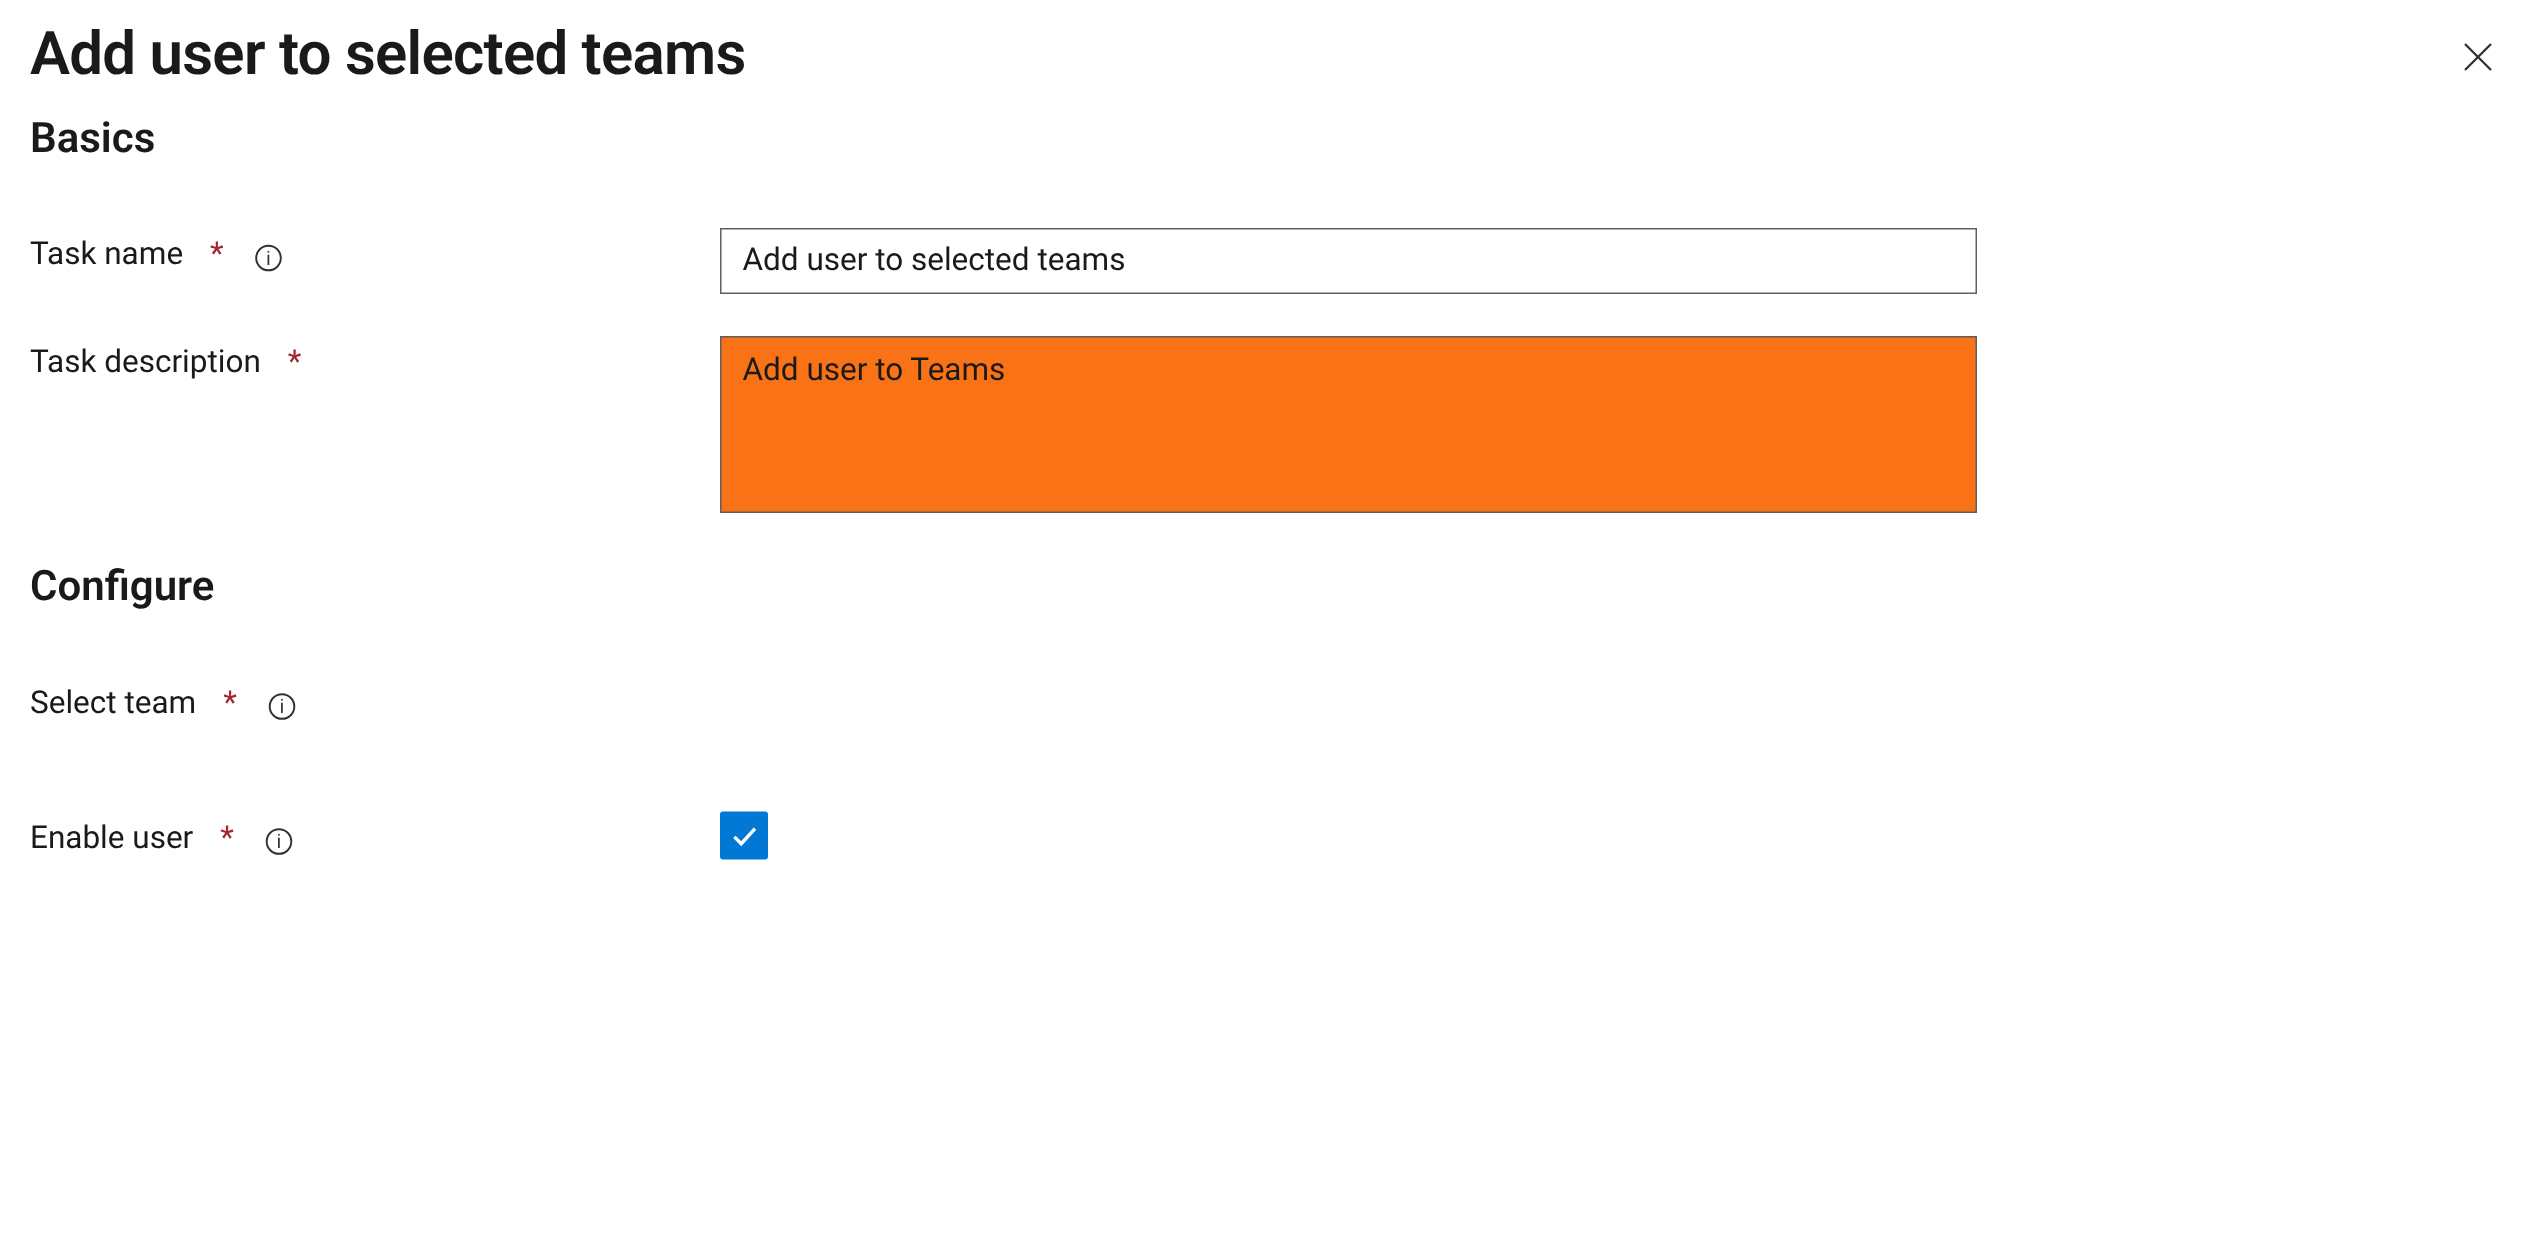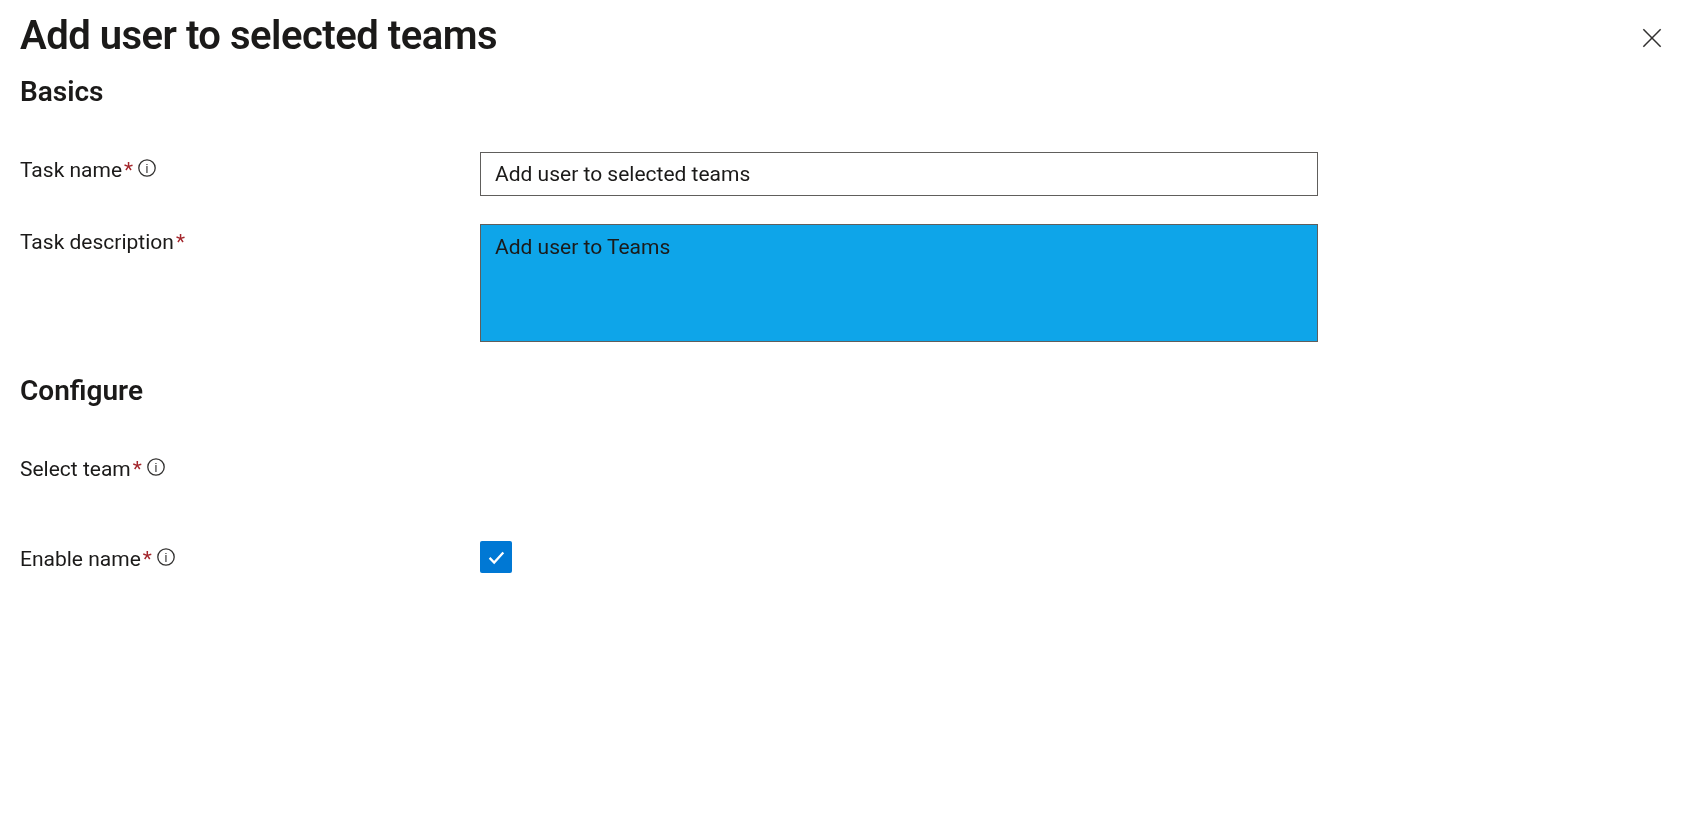--- a/index.html
+++ b/index.html
@@ -61,8 +61,8 @@
   .label-col {
     flex: 0 0 460px;
     display: flex;
-    align-items: flex-start;
-    gap: 0;
+    align-items: flex-end;
+    gap: 16px;
     padding-top: 6px;
   }
   .label-text {

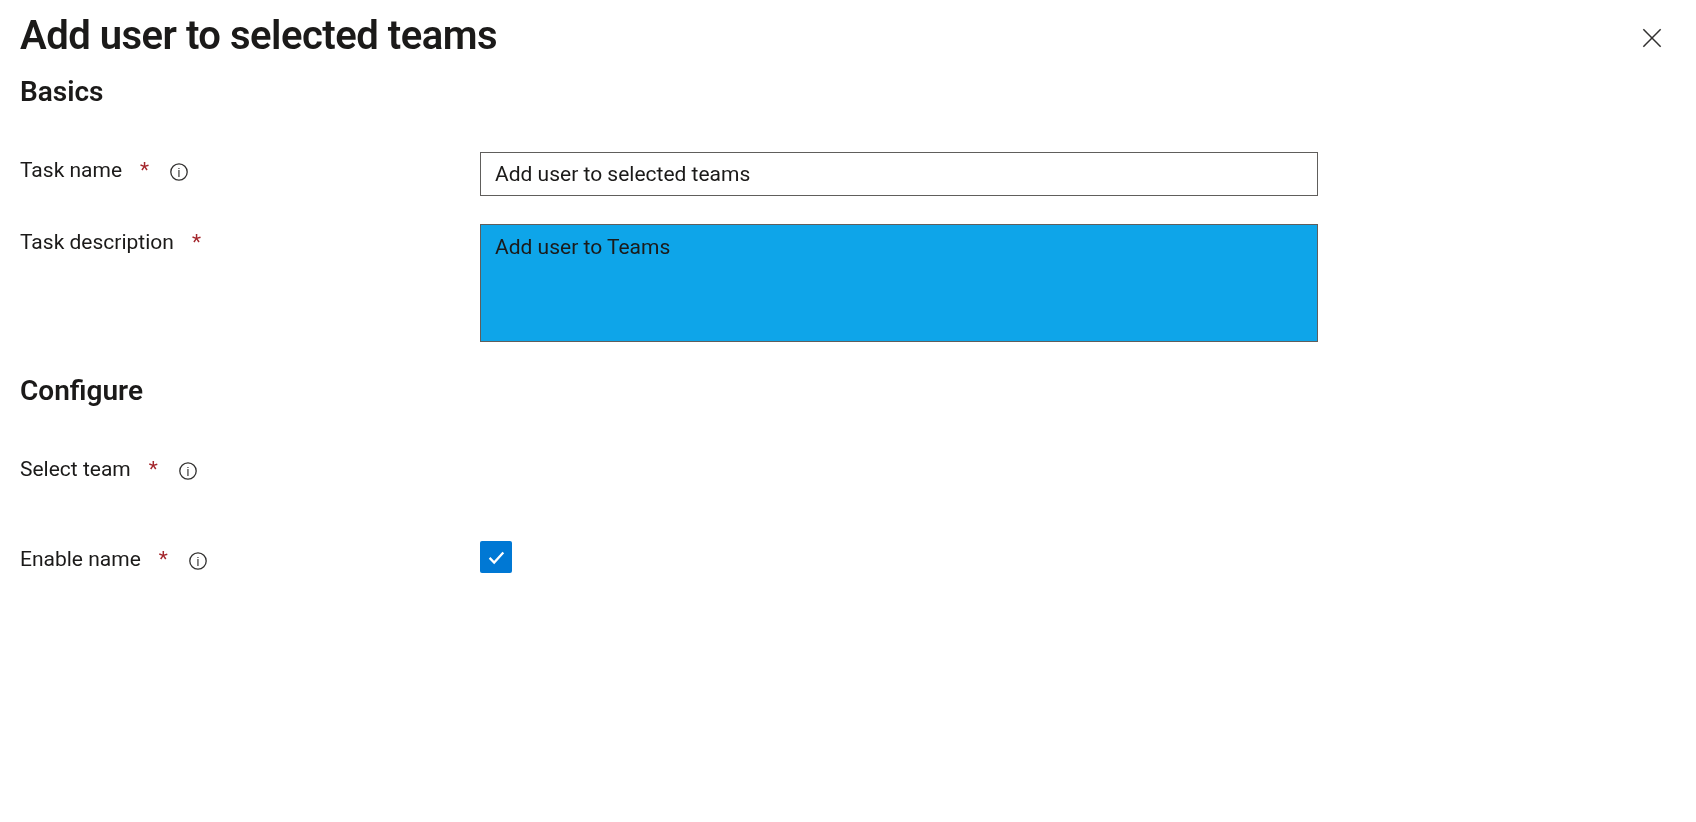--- a/index.html
+++ b/index.html
@@ -113,7 +113,7 @@
     color: #1b1a19;
     resize: none;
     outline: none;
-    background: #0ea5e9;
+    background: #f97316;
   }
   .link {
     font-size: 21px;

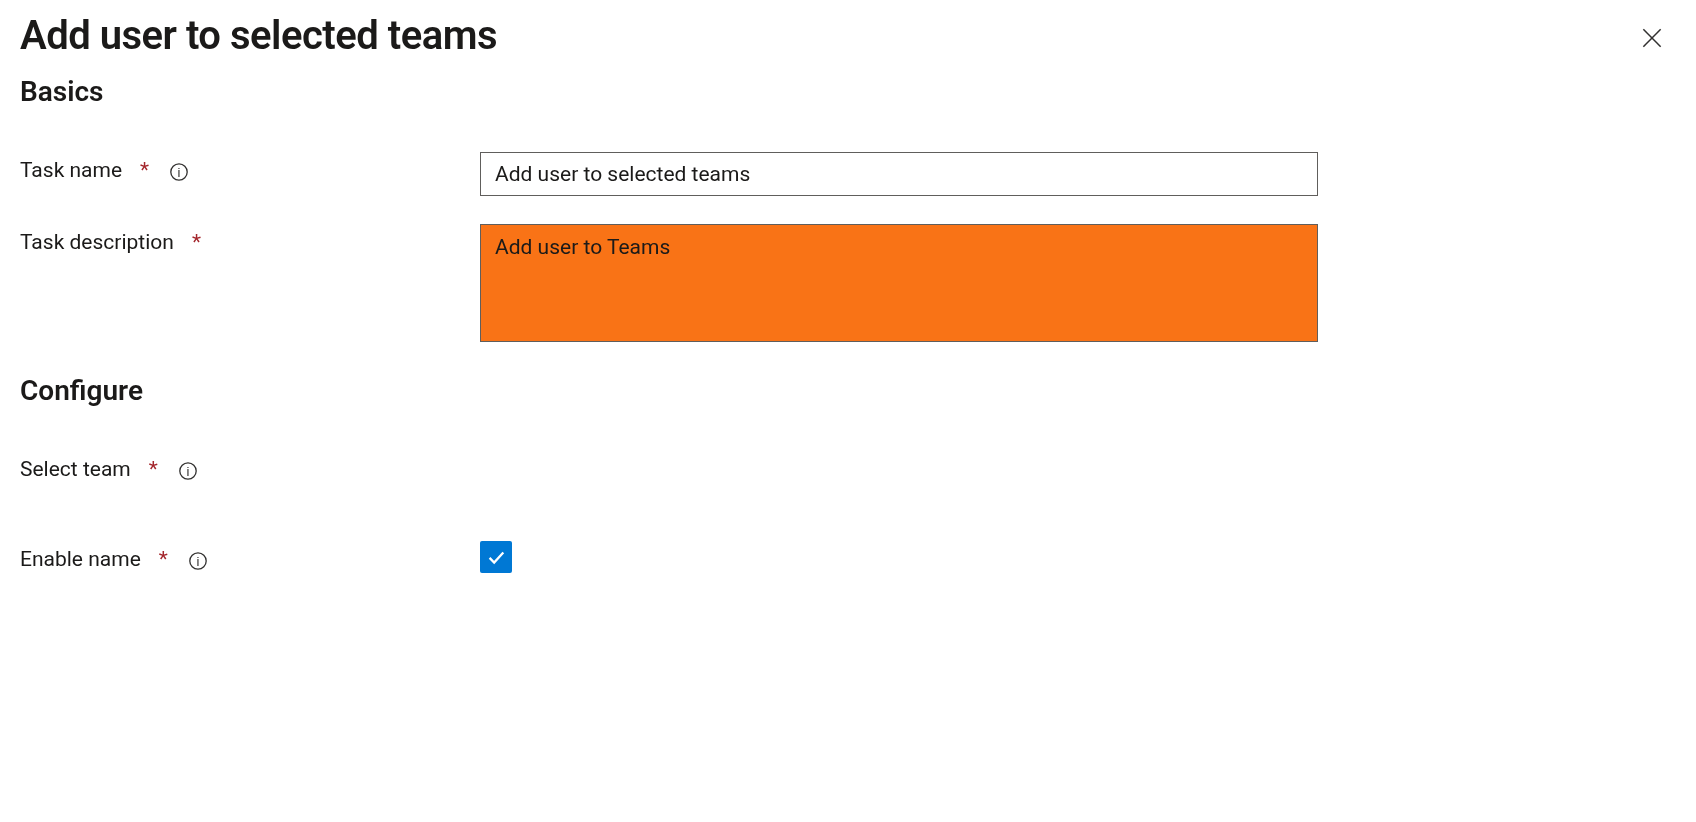--- a/index.html
+++ b/index.html
@@ -191,7 +191,7 @@
 
   <div class="row">
     <div class="label-col">
-      <span class="label-text">Enable name</span>
+      <span class="label-text">Enable user</span>
       <span class="req">*</span>
       <span class="info-icon">
         <svg width="20" height="20" viewBox="0 0 20 20">

